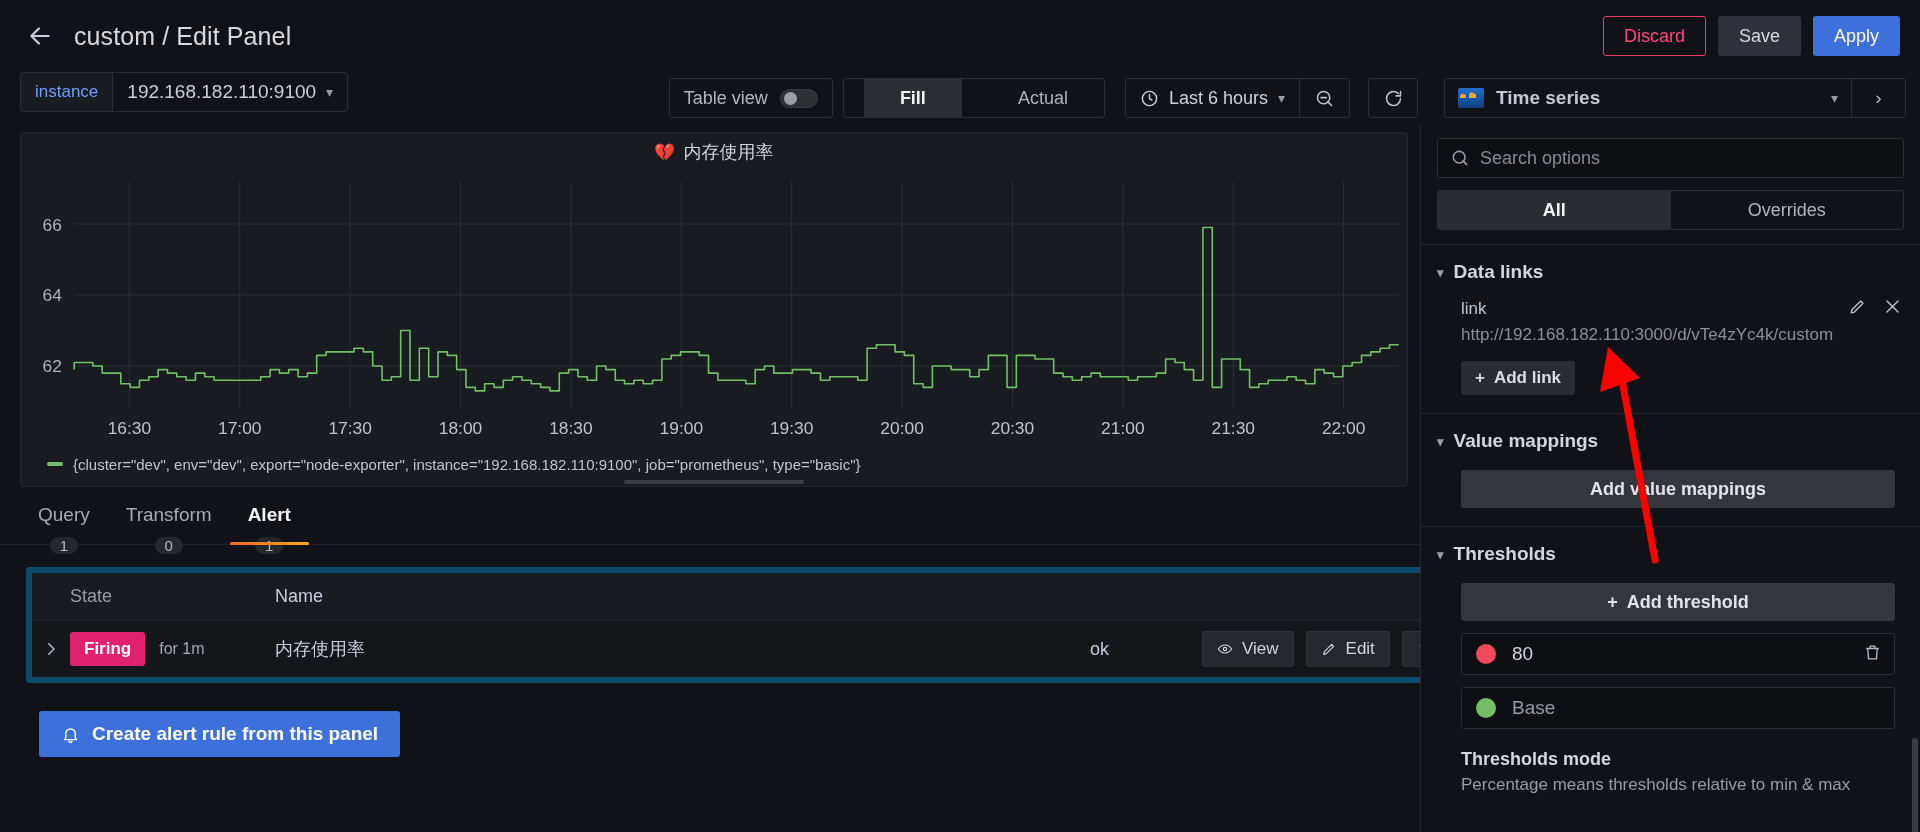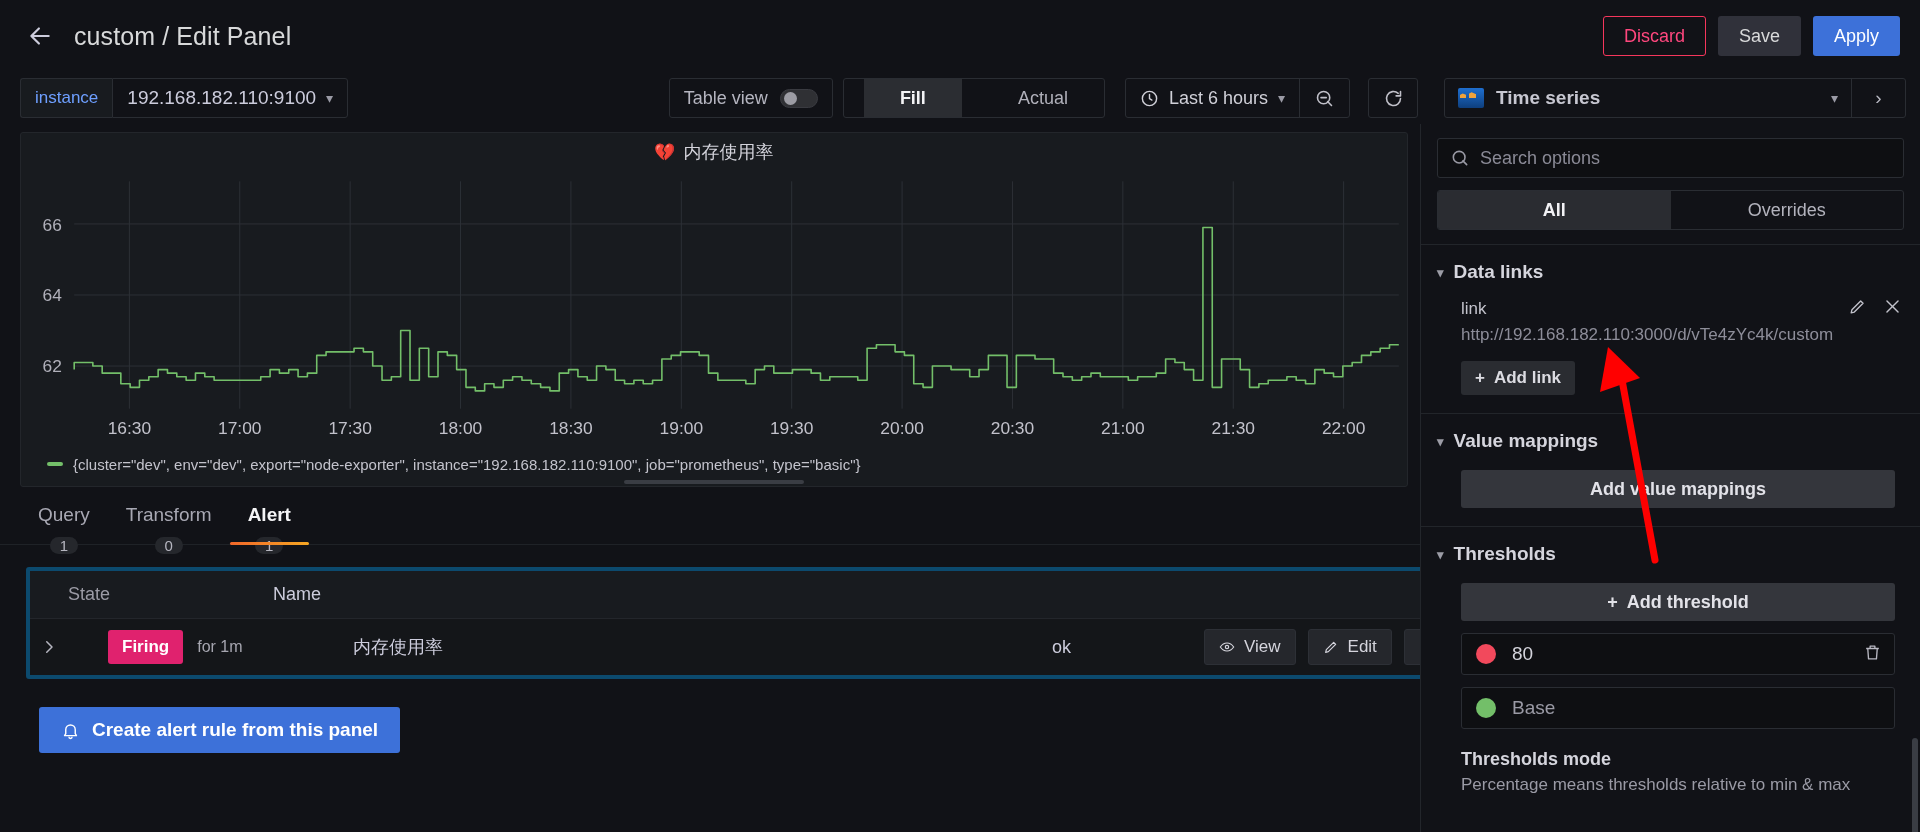--- a/index.html
+++ b/index.html
@@ -43,7 +43,7 @@
   
   .subbar {
     height: 52px; flex: 0 0 52px;
-    display: flex; align-items: center;
+    display: flex; 
     padding: 0 14px 0 20px; gap: 7px;
     background: #111217;
   }

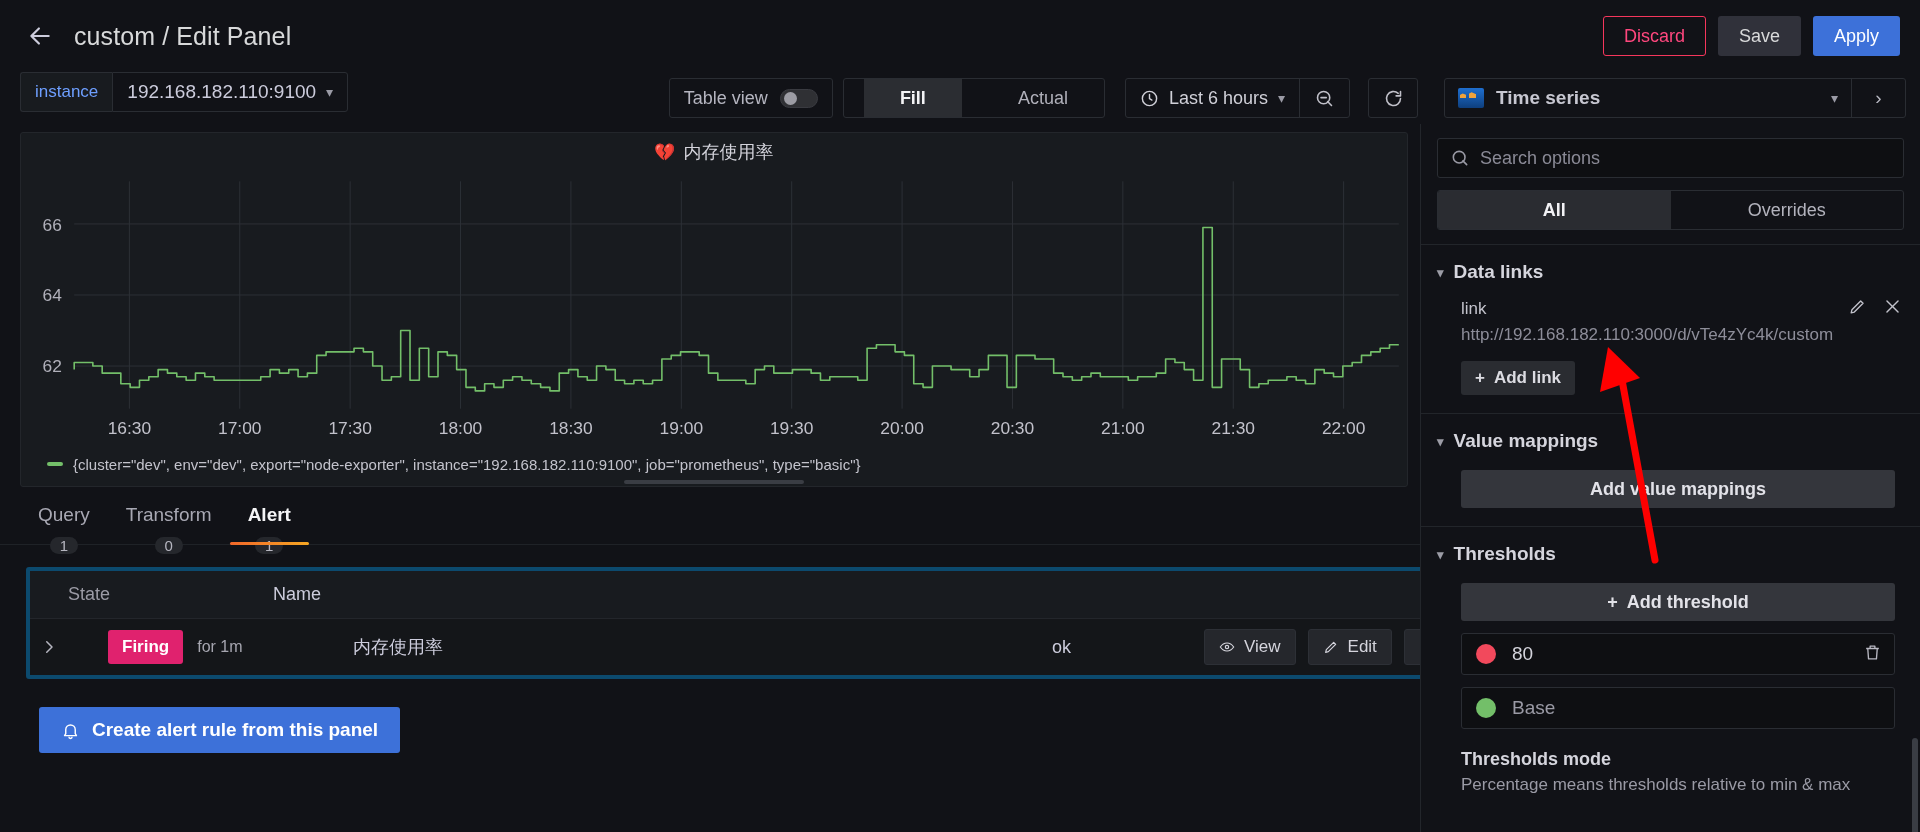--- a/index.html
+++ b/index.html
@@ -178,7 +178,7 @@
 
   
   .alert-wrap { padding: 22px 20px 0 26px; }
-  .alert-table { width: 1582px; border: 4px solid #0c4a6e; border-radius: 3px; overflow: hidden; }
+  .alert-table { width: 1582px; border: 6px solid #0c4a6e; border-radius: 3px; overflow: hidden; }
   .at-head {
     display: flex; align-items: center; height: 48px; background: #181b1f;
     border-bottom: 1px solid #23262b; font-size: 18px; color: #9b9ba5;

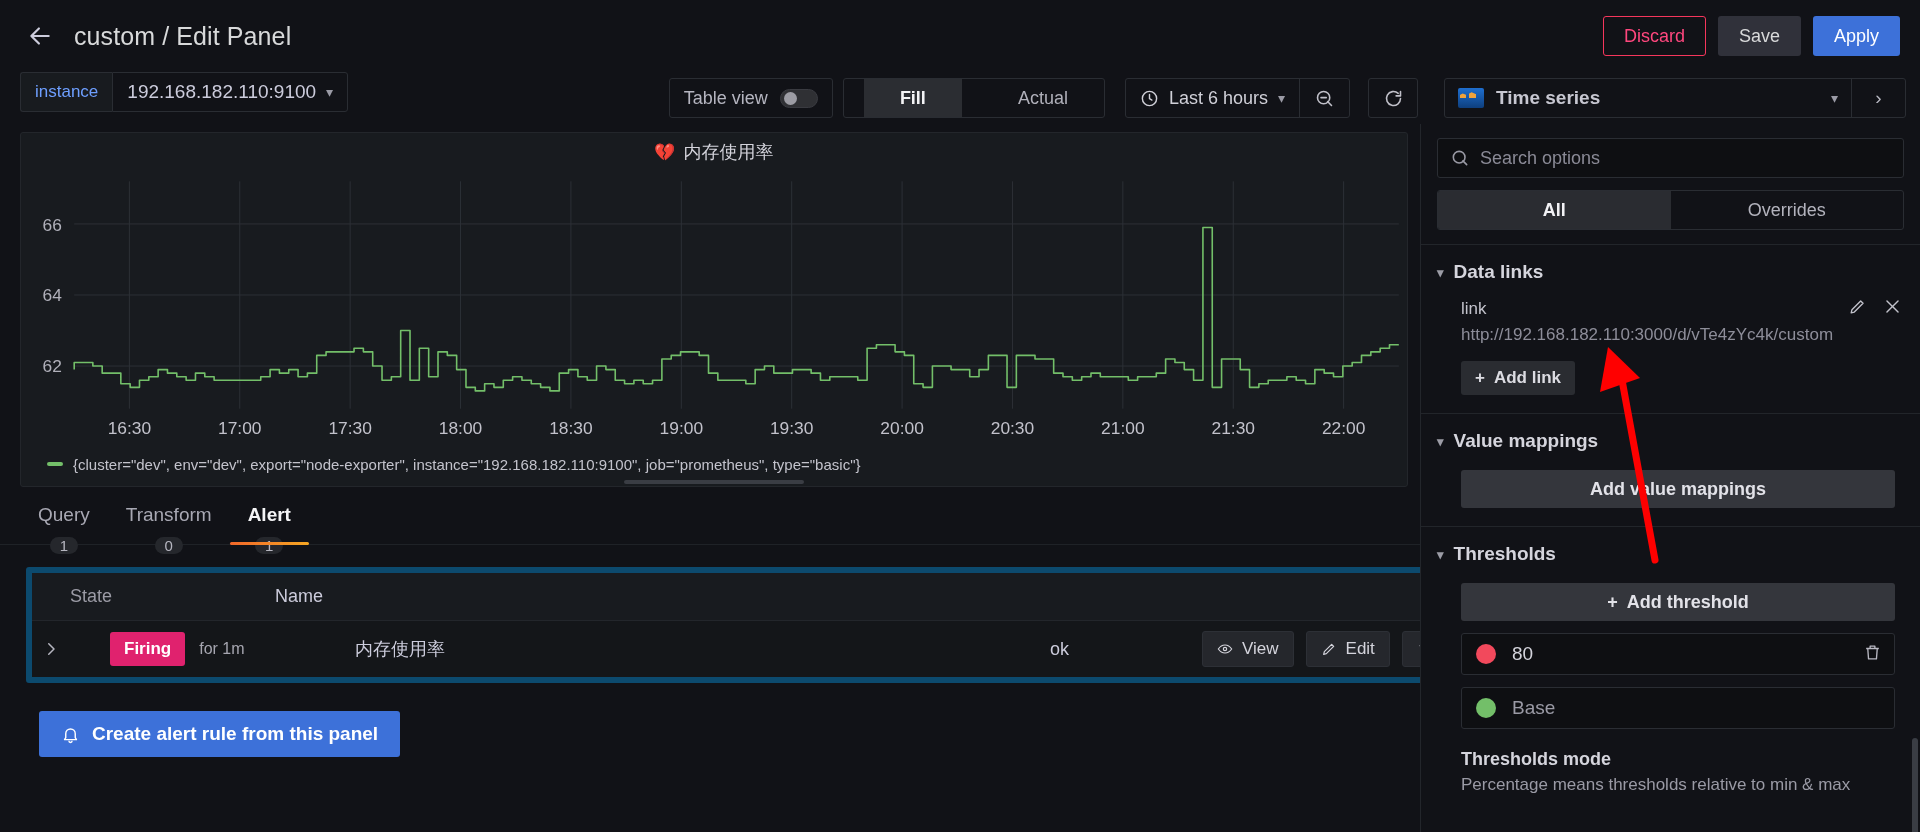--- a/index.html
+++ b/index.html
@@ -183,7 +183,7 @@
     display: flex; align-items: center; height: 48px; background: #181b1f;
     border-bottom: 1px solid #23262b; font-size: 18px; color: #9b9ba5;
   }
-  .at-row { display: flex; align-items: center; height: 56px; background: #141619; font-size: 18px; gap: 40px; }
+  .at-row { display: flex; align-items: center; height: 56px; background: #141619; font-size: 18px; }
   .c-exp { width: 38px; display: flex; justify-content: center; color: #b6b6c0; cursor: pointer; }
   .c-state { width: 205px; display: flex; align-items: center; gap: 14px; }
   .c-name { flex: 1 1 auto; color: #ccccdc; }

